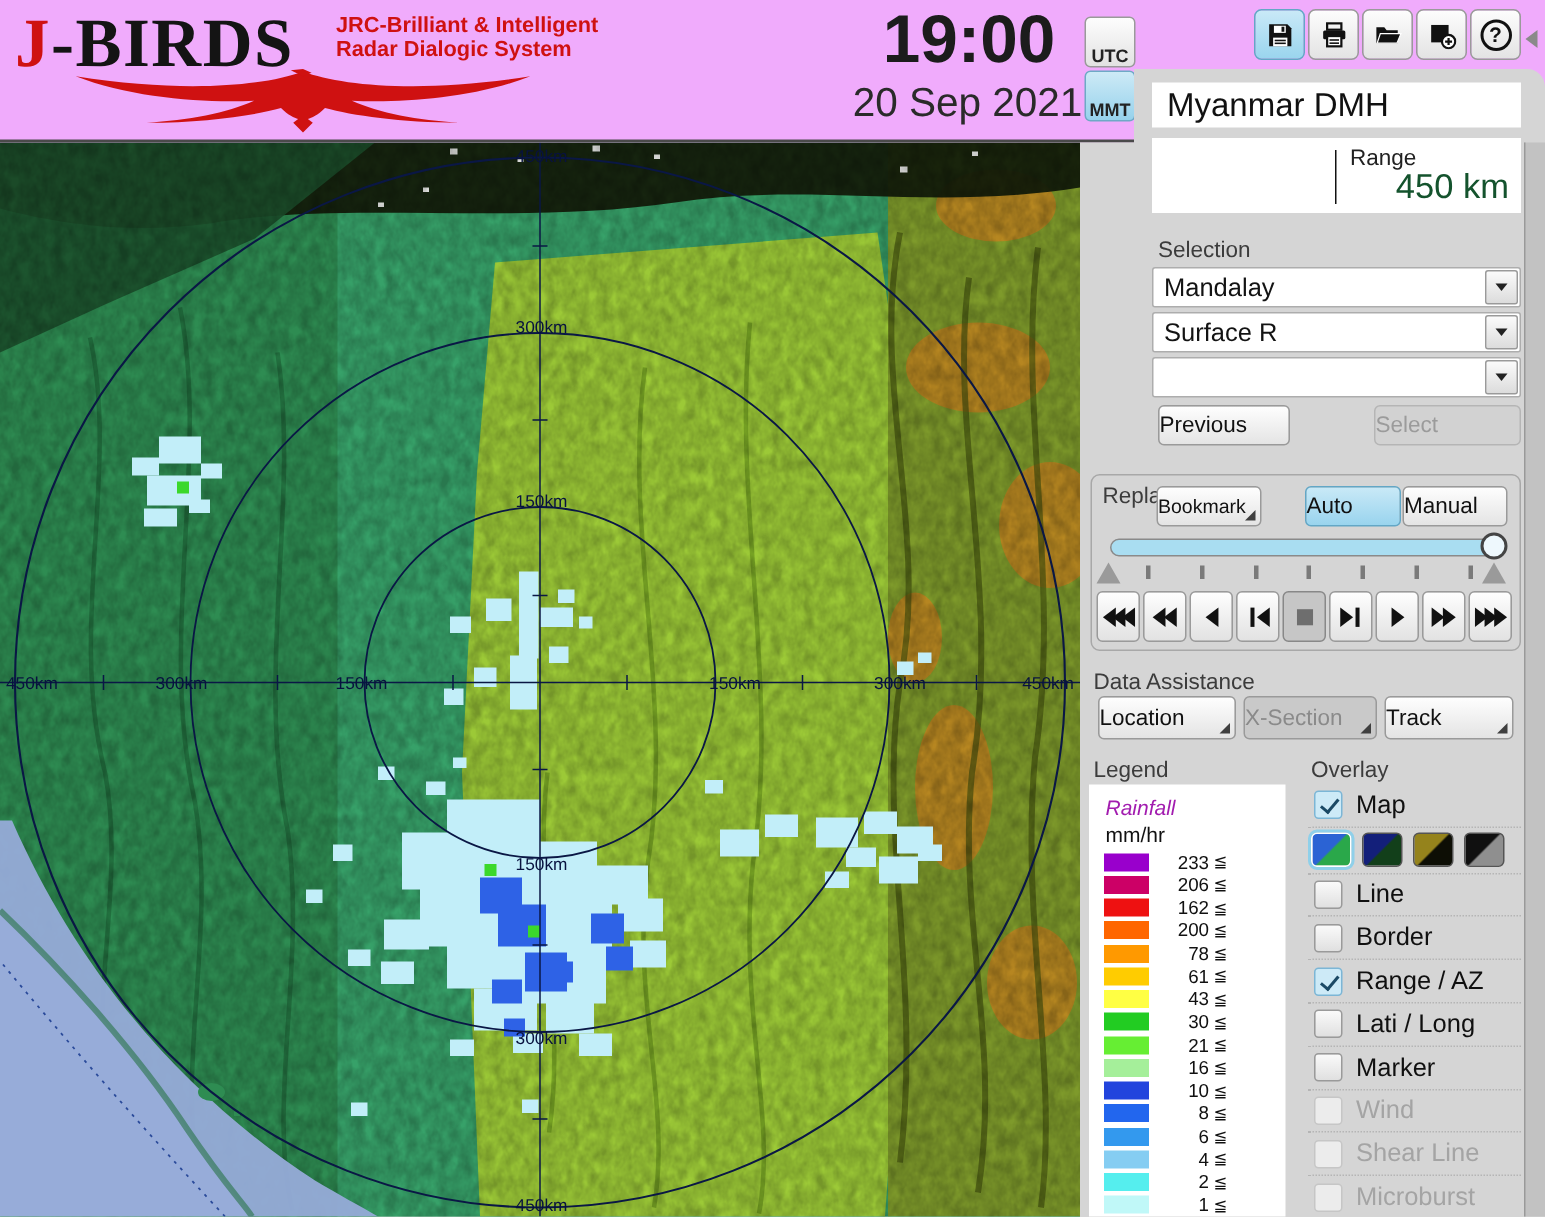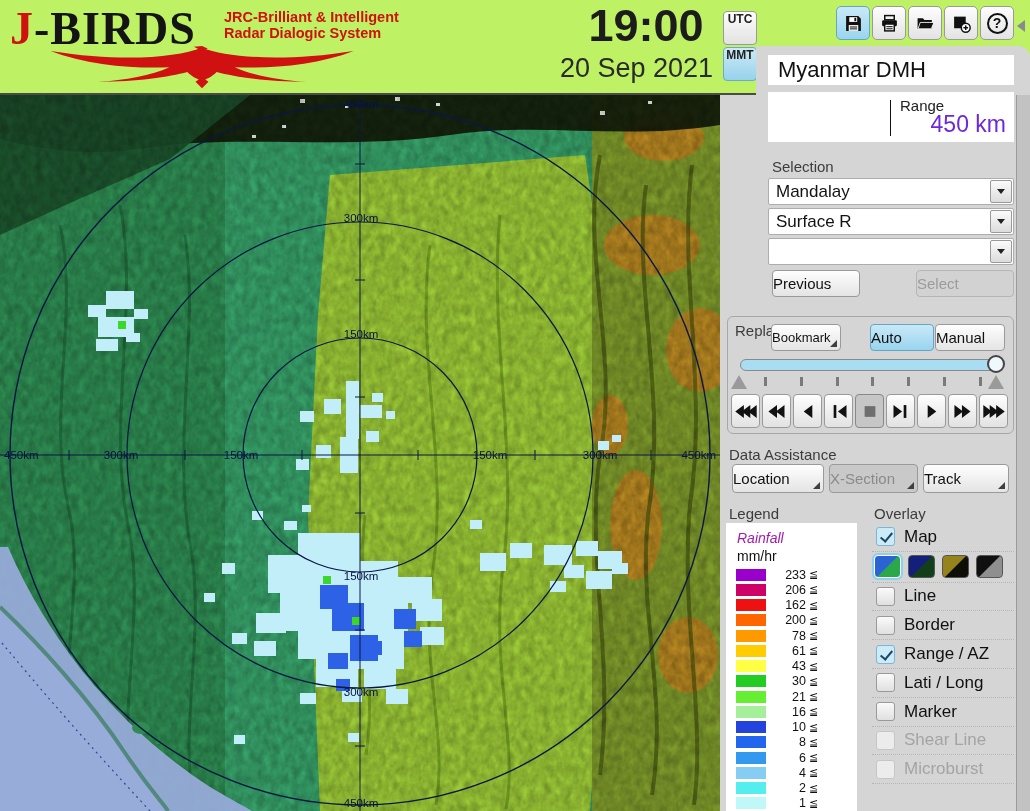--- a/index.html
+++ b/index.html
@@ -8,7 +8,7 @@
 
   
   #header { position:absolute; left:0; top:0; width:1030px; height:95px;
-    background:#bef264; border-bottom:2px solid #4a4a4a; }
+    background:#f0abfc; border-bottom:2px solid #4a4a4a; }
   #logo { position:absolute; left:6px; top:2px; width:392px; height:90px; }
   #logo-title { position:absolute; left:4px; top:0; font-family:"Liberation Serif", serif;
     font-weight:bold; font-size:46px; letter-spacing:1px; color:#141414; }

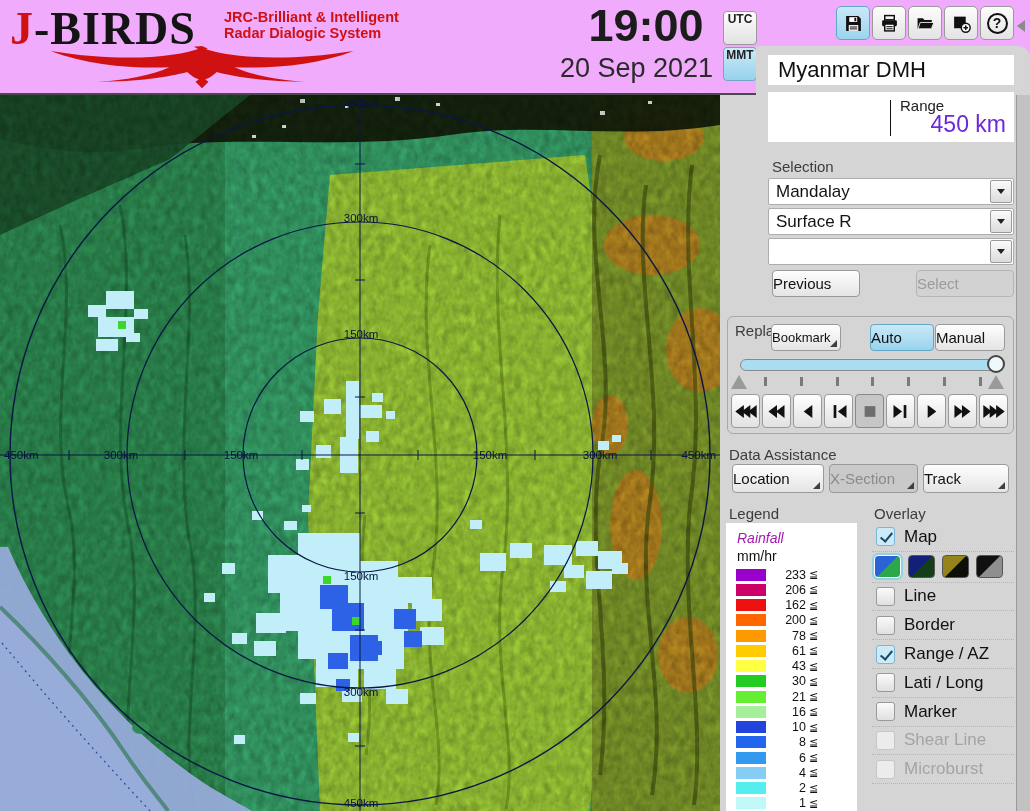--- a/index.html
+++ b/index.html
@@ -28,7 +28,7 @@
     font-size:27px; color:#2a2a2a; text-align:left; white-space:nowrap; }
   .tz-btn { position:absolute; left:723px; width:34px; height:34px; border-radius:4px;
     border:1px solid #9a9a9a; background:linear-gradient(#fdfdfd,#e2e2e2);
-    font-size:12px; font-weight:bold; color:#222; display:flex; align-items:flex-start; justify-content:center; }
+    font-size:12px; font-weight:bold; color:#222; display:flex; align-items:flex-end; justify-content:center; }
   #utc-btn { top:11px; }
   #mmt-btn { top:47px; background:linear-gradient(#cdeaf6,#96d2ec); border-color:#6fa9c6; }
   #toolbar { position:absolute; left:836px; top:6px; display:flex; gap:2px; }

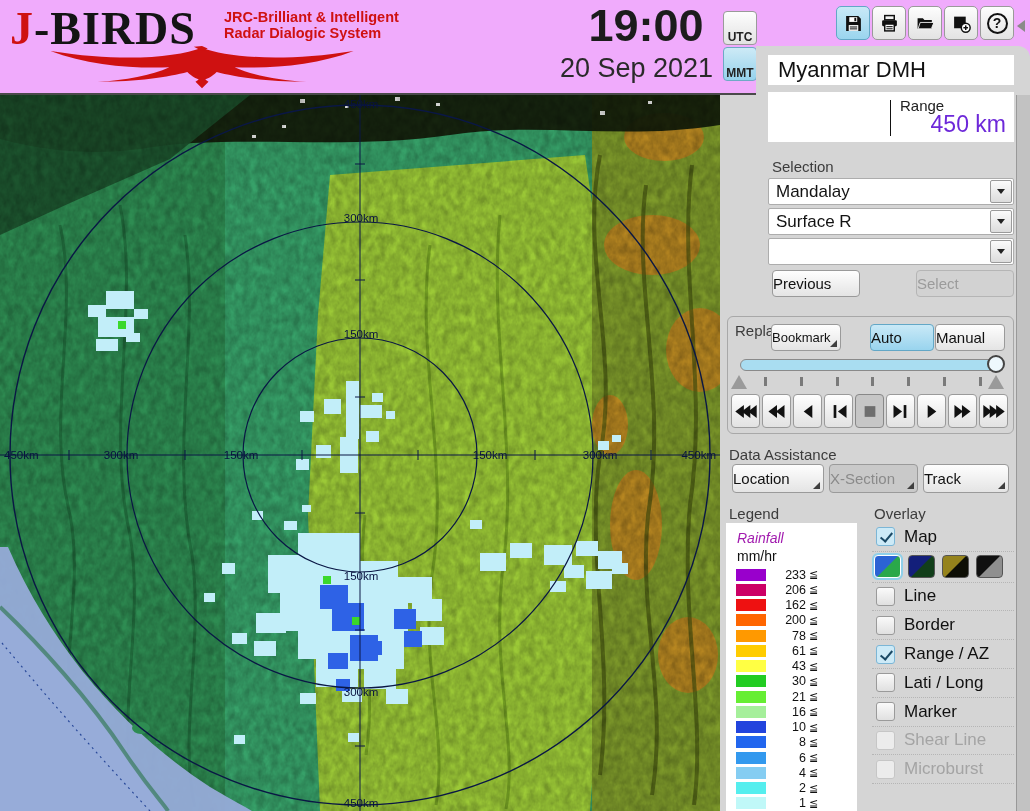--- a/index.html
+++ b/index.html
@@ -25,7 +25,7 @@
   #clock-time { position:absolute; left:568px; top:0px; width:156px; height:52px;
     font-size:45px; font-weight:bold; color:#1c1c1c; text-align:center; }
   #clock-date { position:absolute; left:560px; top:53px; width:170px; height:34px;
-    font-size:27px; color:#2a2a2a; text-align:left; white-space:nowrap; }
+    font-size:27px; color:#2a2a2a; text-align:center; white-space:nowrap; }
   .tz-btn { position:absolute; left:723px; width:34px; height:34px; border-radius:4px;
     border:1px solid #9a9a9a; background:linear-gradient(#fdfdfd,#e2e2e2);
     font-size:12px; font-weight:bold; color:#222; display:flex; align-items:flex-end; justify-content:center; }

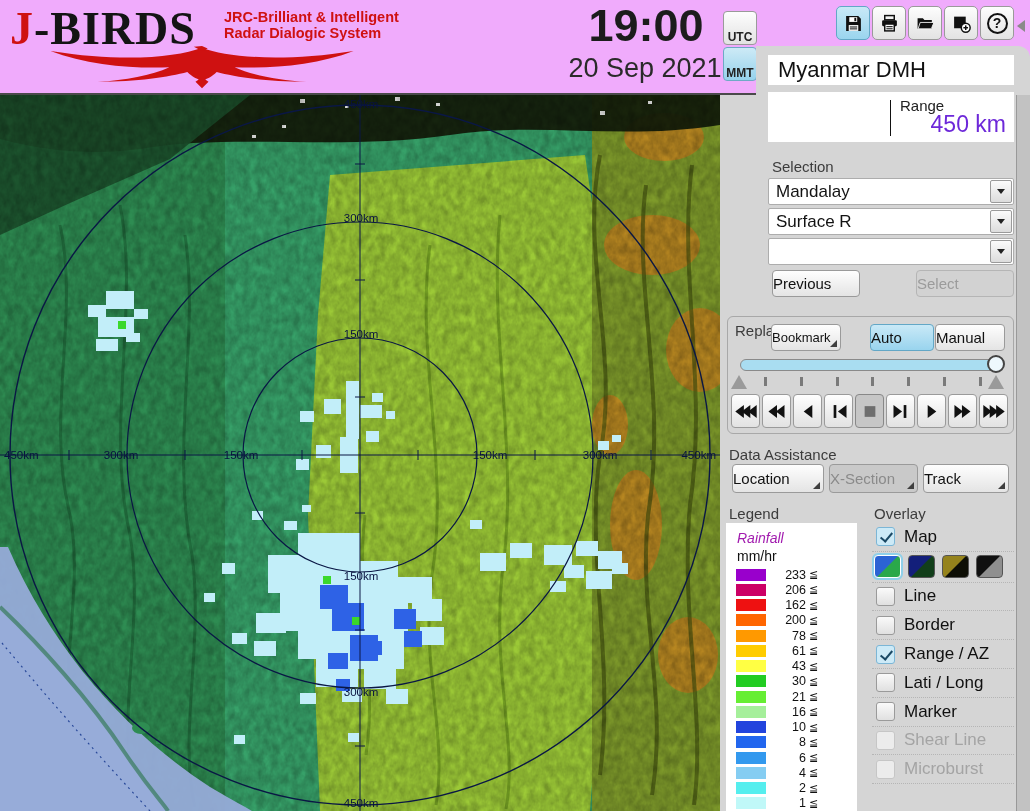--- a/index.html
+++ b/index.html
@@ -52,7 +52,7 @@
   #range-box { position:absolute; left:768px; top:92px; width:246px; height:50px; background:#fff; }
   #range-divider { position:absolute; left:122px; top:8px; width:1px; height:36px; background:#111; }
   #range-label { position:absolute; left:132px; top:5px; font-size:15px; color:#222; }
-  #range-value { position:absolute; right:8px; bottom:4px; font-size:23px; color:#6d28d9; }
+  #range-value { position:absolute; right:8px; bottom:4px; font-size:23px; color:#14532d; }
 
   .section-label { position:absolute; font-size:15px; color:#3c3c3c; }
   .dd { position:absolute; left:768px; width:246px; height:27px; background:#fff;

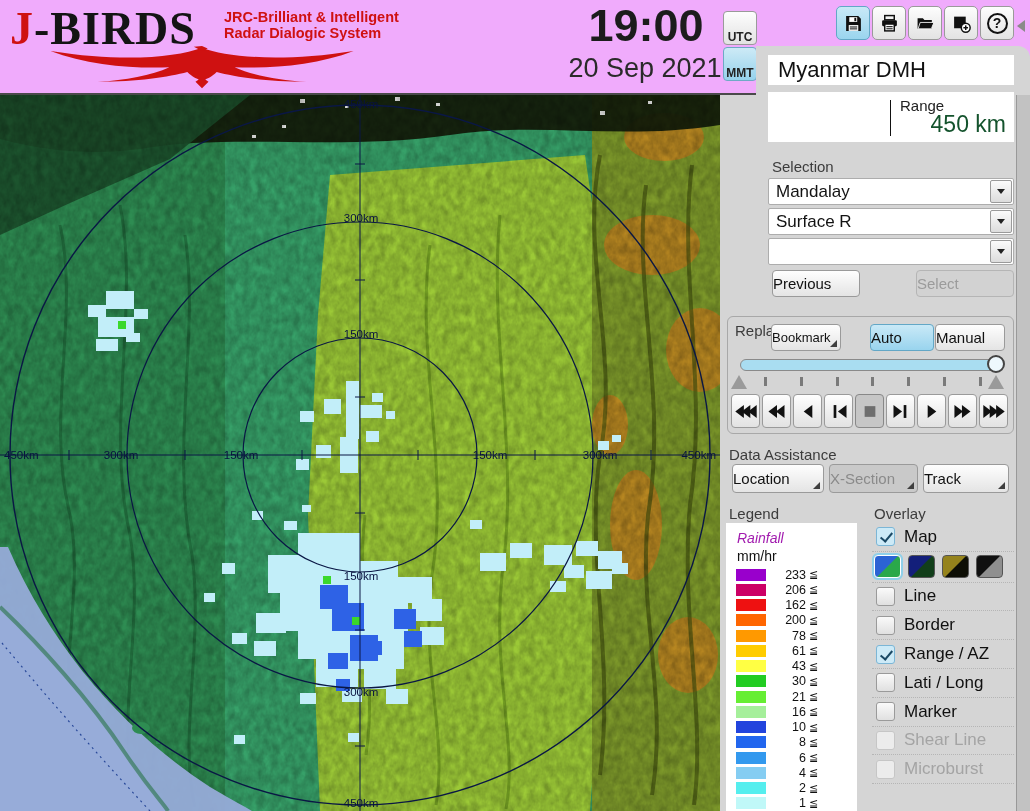--- a/index.html
+++ b/index.html
@@ -623,6 +623,10 @@
     </div>
     <div class="overlay-row dis">
       <div class="chk dis"></div>
+      <span class="lbl">Wind</span>
+    </div>
+    <div class="overlay-row dis">
+      <div class="chk dis"></div>
       <span class="lbl">Shear Line</span>
     </div>
     <div class="overlay-row dis">

